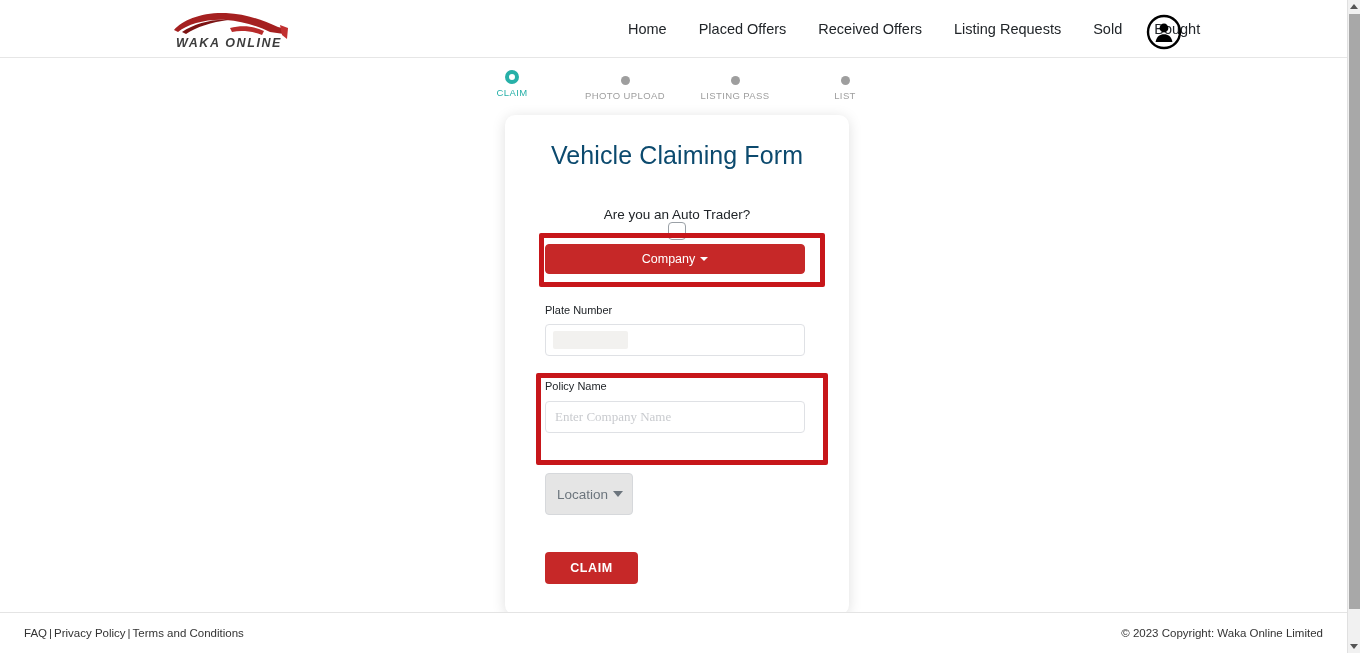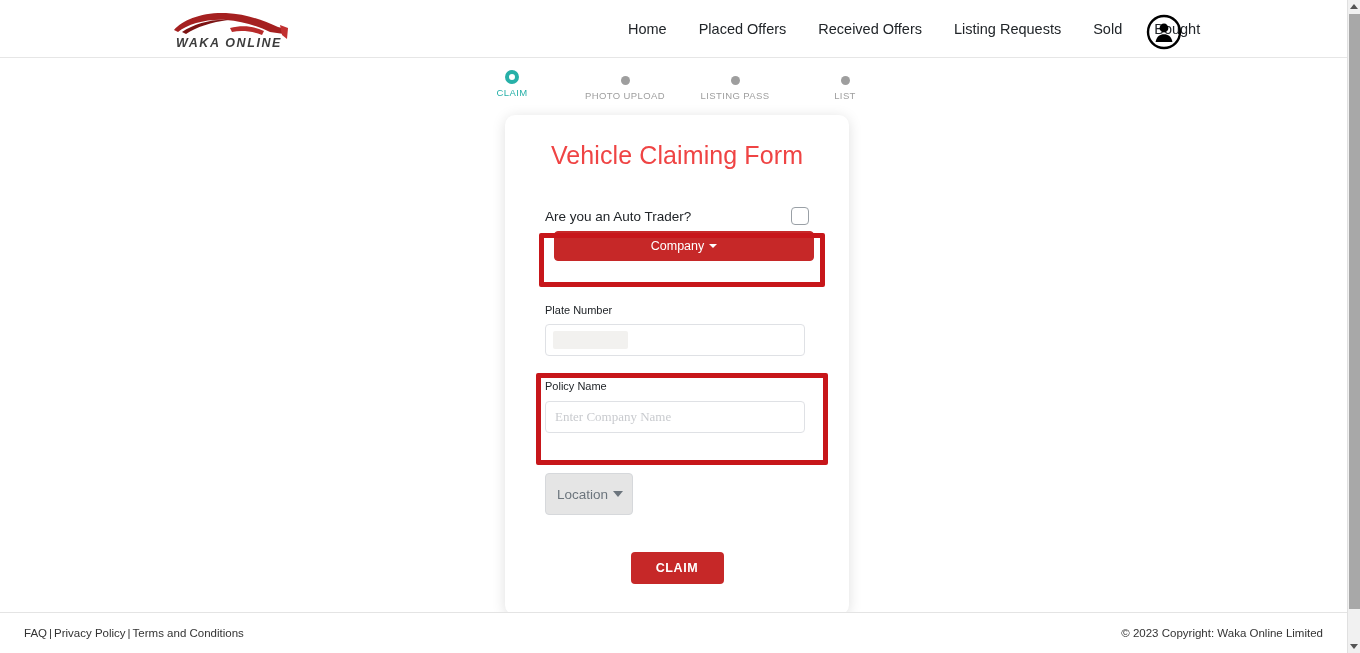--- a/index.html
+++ b/index.html
@@ -103,7 +103,7 @@
     text-align: center;
     font-size: 25px;
     font-weight: 400;
-    color: #ef4444;
+    color: #0c4a6e;
     letter-spacing: 0.1px;
   }
 

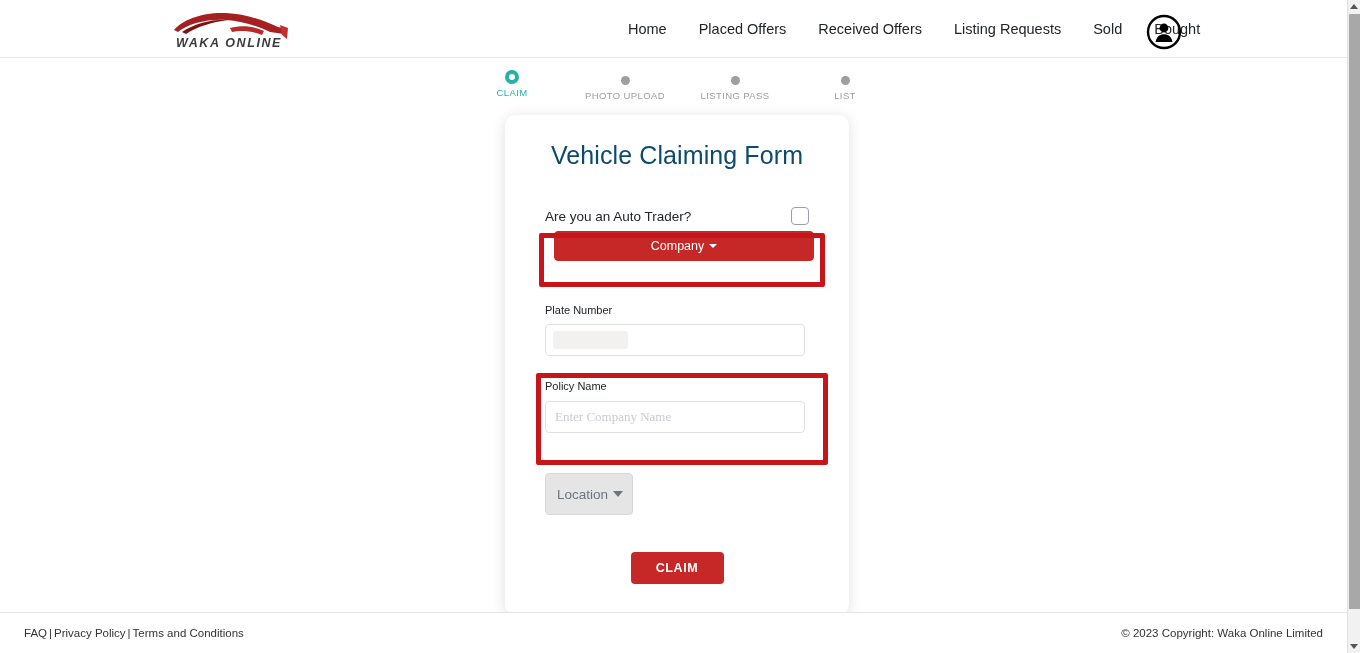--- a/index.html
+++ b/index.html
@@ -111,6 +111,7 @@
     position: absolute;
     left: 40px;
     width: 264px;
+    flex-direction: column;
   }
 
   .q-label {

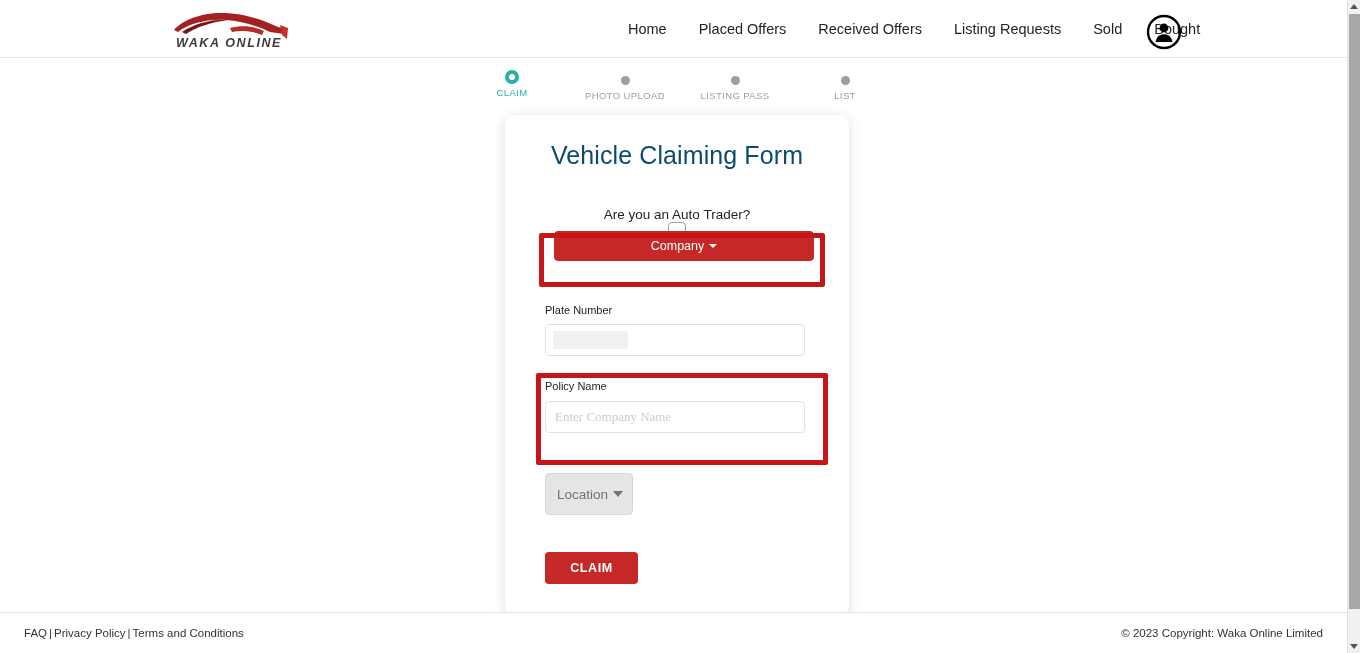--- a/index.html
+++ b/index.html
@@ -340,7 +340,7 @@
       <span class="checkbox"></span>
     </div>
 
-    <div class="field-row" style="top:116px;padding-left:9px;">
+    <div class="field-row" style="top:129px;">
       <button class="btn-company">
         <span>Company</span>
         <span class="caret"></span>

